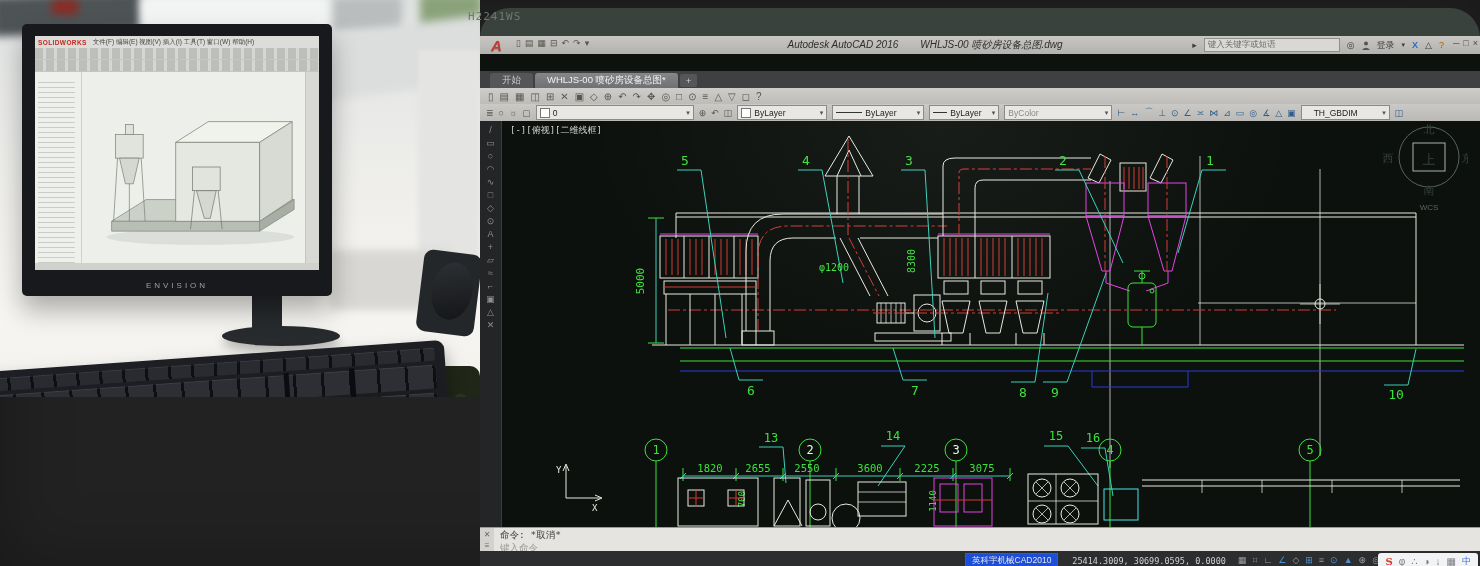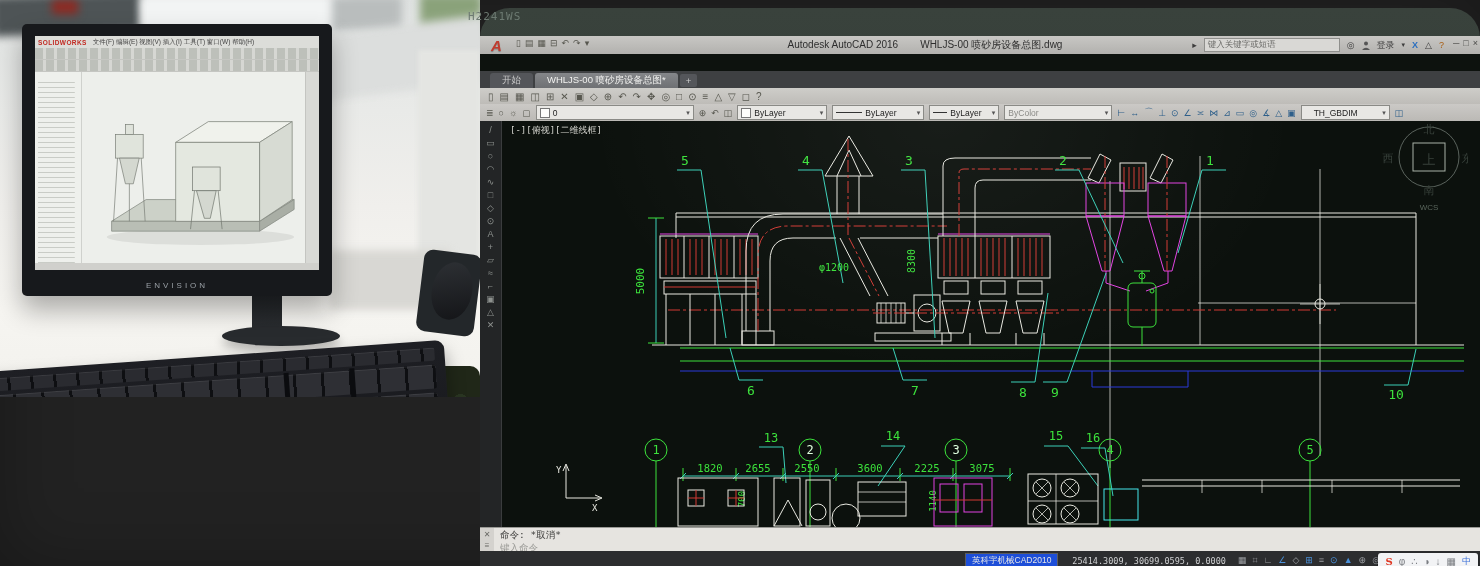--- a/index.html
+++ b/index.html
@@ -45,7 +45,7 @@
   #titlebar{top:0;height:18px;background:linear-gradient(180deg,#c8c7c4,#b2b1ae);display:flex;align-items:center;font-size:10px;color:#2e2e2e;}
   #acad-logo{position:absolute;left:11px;top:1px;width:20px;height:17px;color:#c23b2e;font-weight:bold;font-size:15px;font-style:italic;text-shadow:0 1px 1px rgba(0,0,0,.3);}
   #qat{position:absolute;left:36px;top:2px;display:flex;gap:4px;color:#6b6b67;font-size:9px;}
-  #title-text{position:absolute;left:0;width:100%;text-align:center;transform:translateX(-55px);white-space:nowrap;}
+  #title-text{position:absolute;left:0;width:100%;text-align:center;transform:translateX(-55px);white-space:nowrap;font-style:italic;}
   #title-text .doc{margin-left:22px;}
   #infocenter{position:absolute;right:36px;top:2px;display:flex;align-items:center;gap:7px;font-size:9px;color:#3c3c3c;}
   #search-box{width:128px;height:12px;background:#d9d8d5;border:1px solid #8f8f8c;color:#6b6b68;font-size:8.5px;padding:0 3px;display:flex;align-items:center;}

